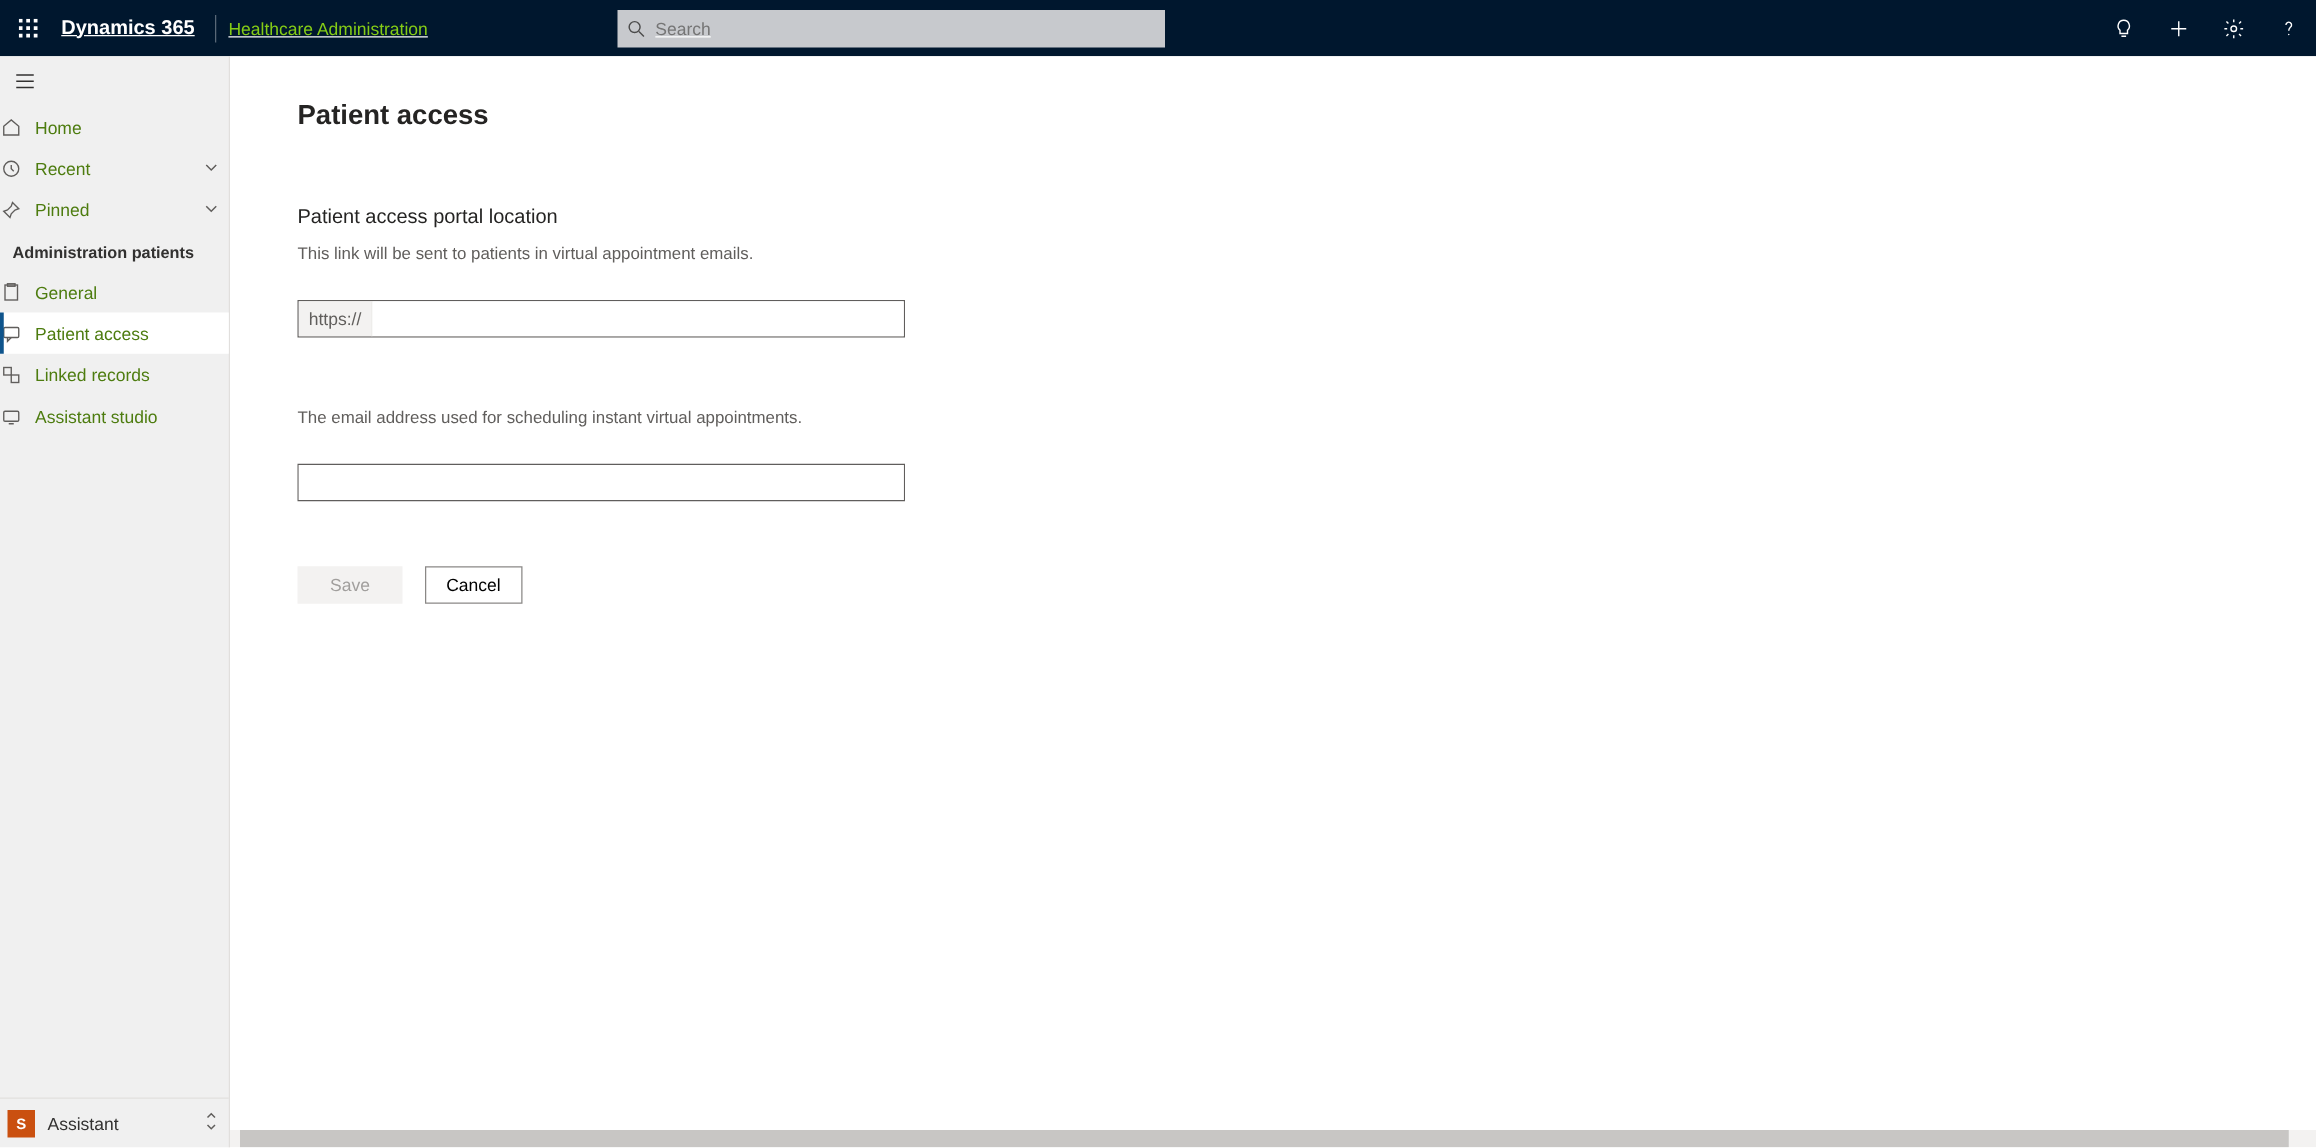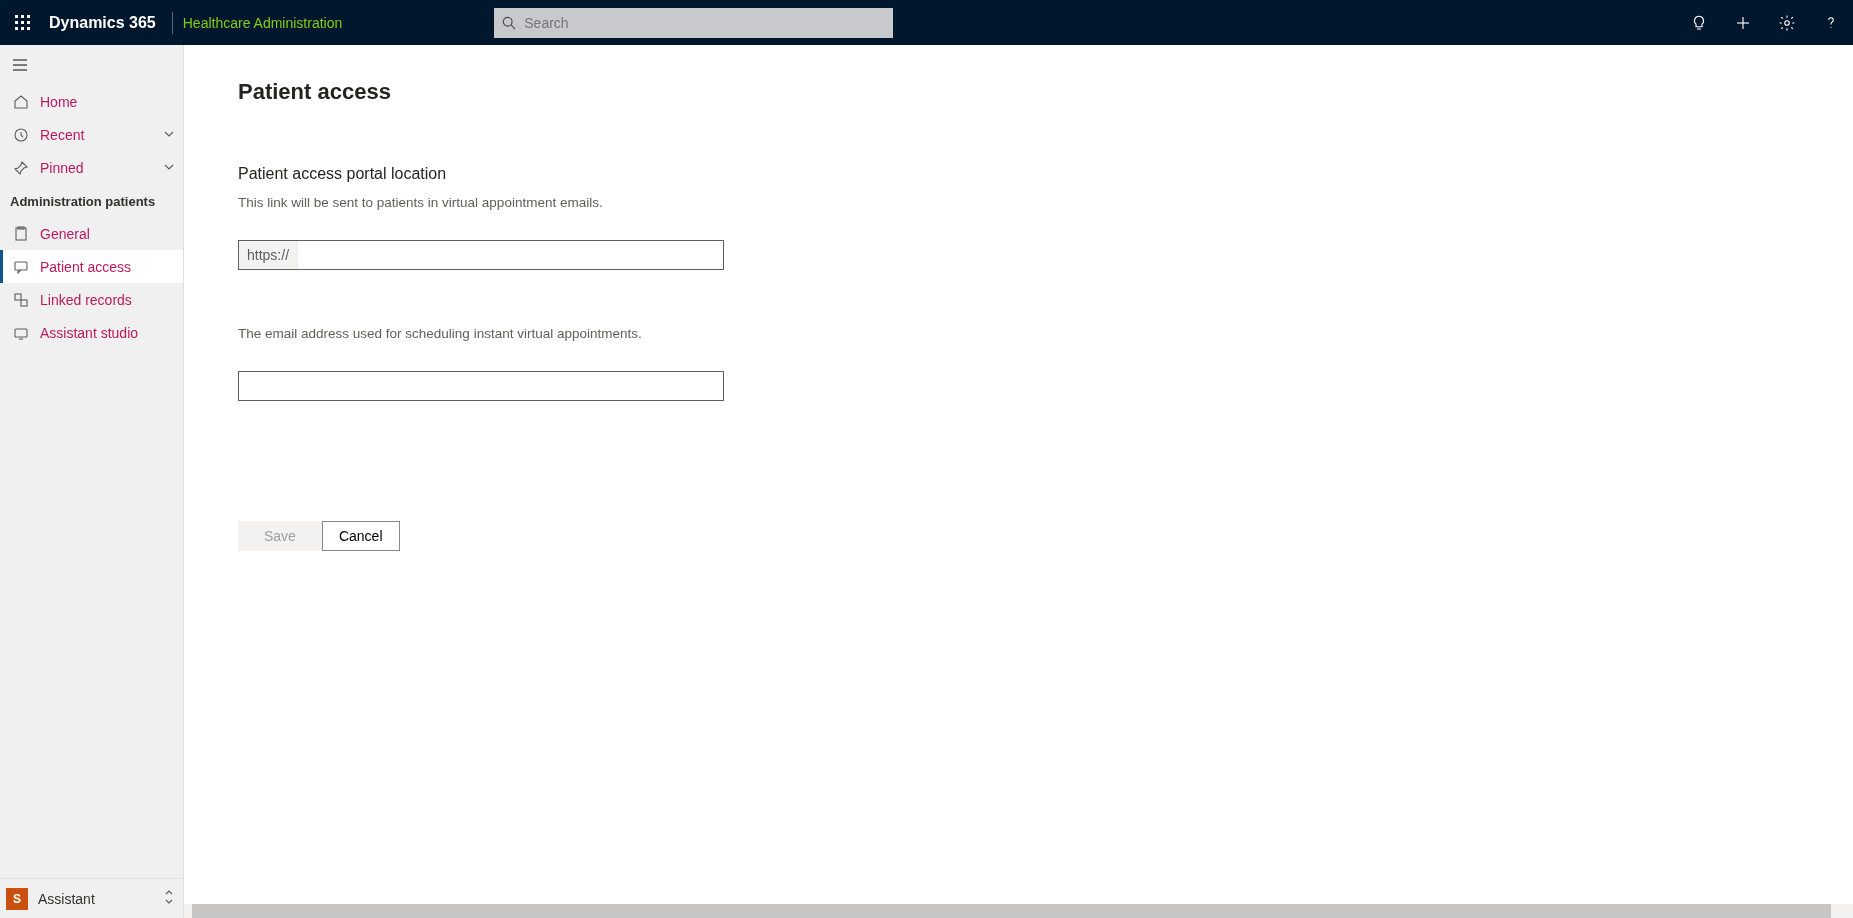--- a/index.html
+++ b/index.html
@@ -7,7 +7,7 @@
   body { width: 1853px; height: 918px; overflow: hidden; display: flex; flex-direction: column; }
 
   
-  .topbar { background: #00172e; height: 45px; display: flex; align-items: center; color: #fff; }
+  .topbar { background: #00172e; height: 45px; display: flex; align-items: center; color: #fff; text-decoration: underline; }
   .waffle { width: 45px; height: 45px; display: flex; align-items: center; justify-content: center; cursor: pointer; }
   .waffle svg { width: 16px; height: 16px; }
   .brand { font-weight: 600; font-size: 16px; padding: 0 10px 0 4px; }

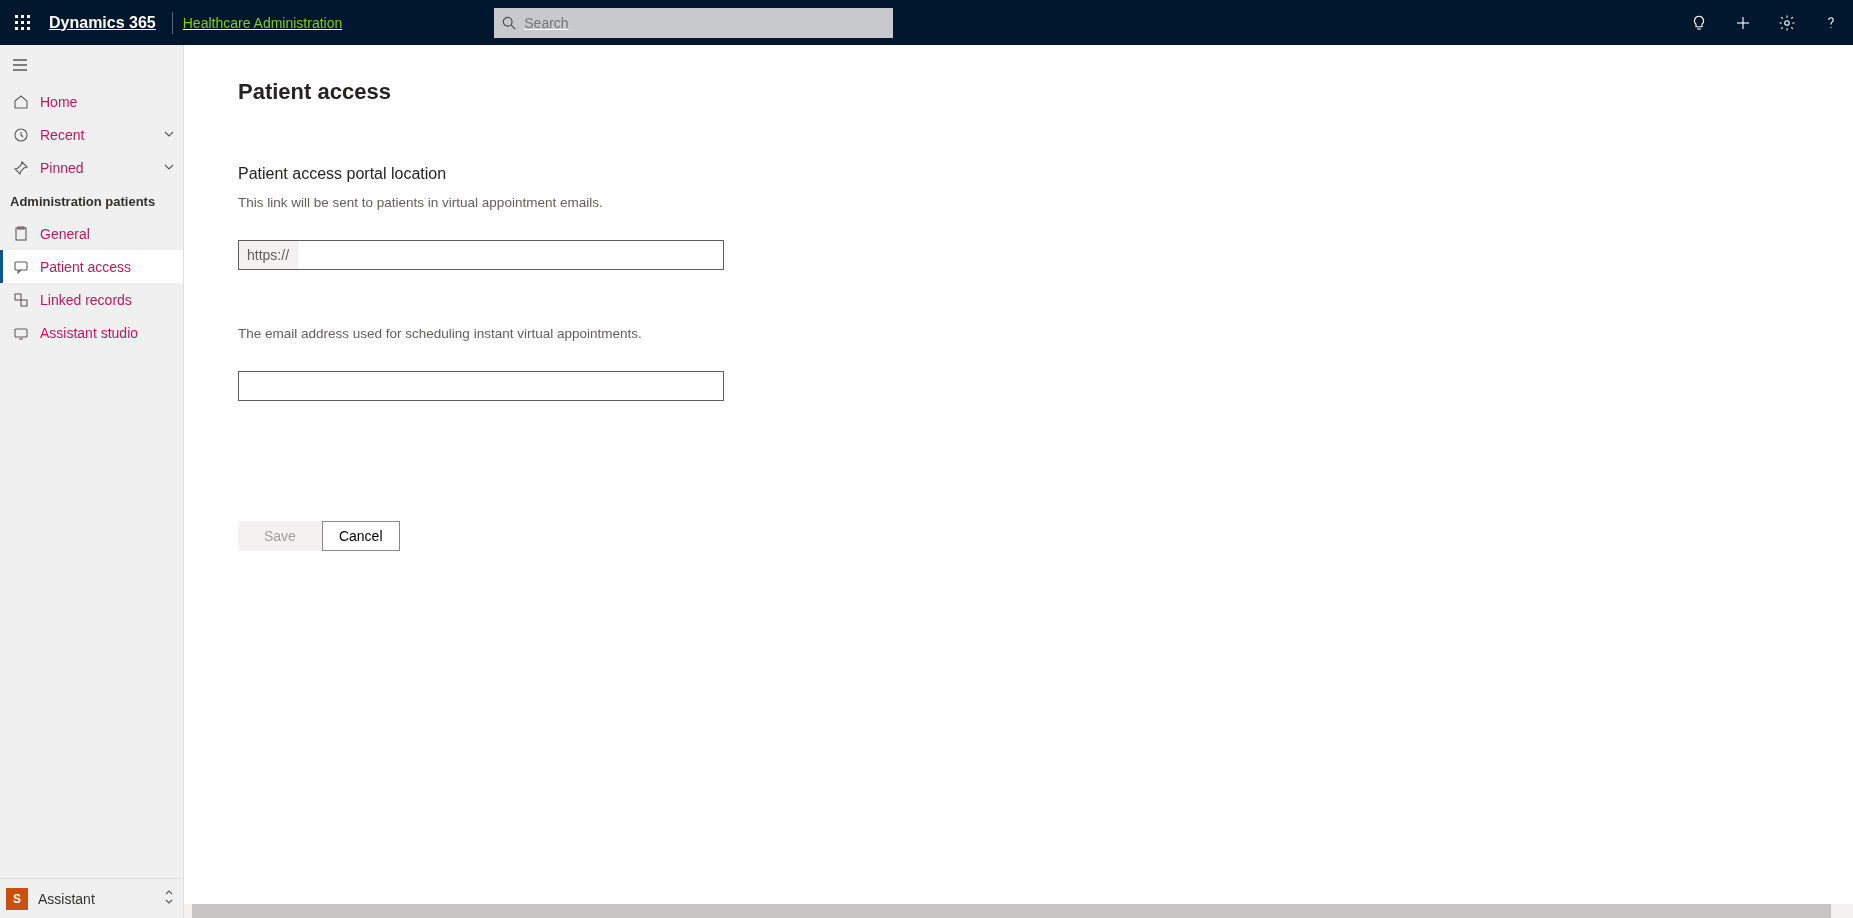--- a/index.html
+++ b/index.html
@@ -14,7 +14,7 @@
   .divider-v { width: 1px; height: 22px; background: rgba(255,255,255,0.35); margin: 0 10px 0 6px; }
   .app-title { font-size: 14px; color: #84cc16; }
   .searchwrap { margin-left: 152px; }
-  .searchbox { width: 399px; height: 30px; background: #c7c9cd; display: flex; align-items: center; color: #605e5c; }
+  .searchbox { width: 438px; height: 30px; background: #c7c9cd; display: flex; align-items: center; color: #605e5c; }
   .searchbox .sicon { width: 30px; display: flex; align-items: center; justify-content: center; }
   .searchbox input { flex: 1; border: none; background: transparent; outline: none; font-size: 14px; color: #323130; }
   .top-spacer { flex: 1; }

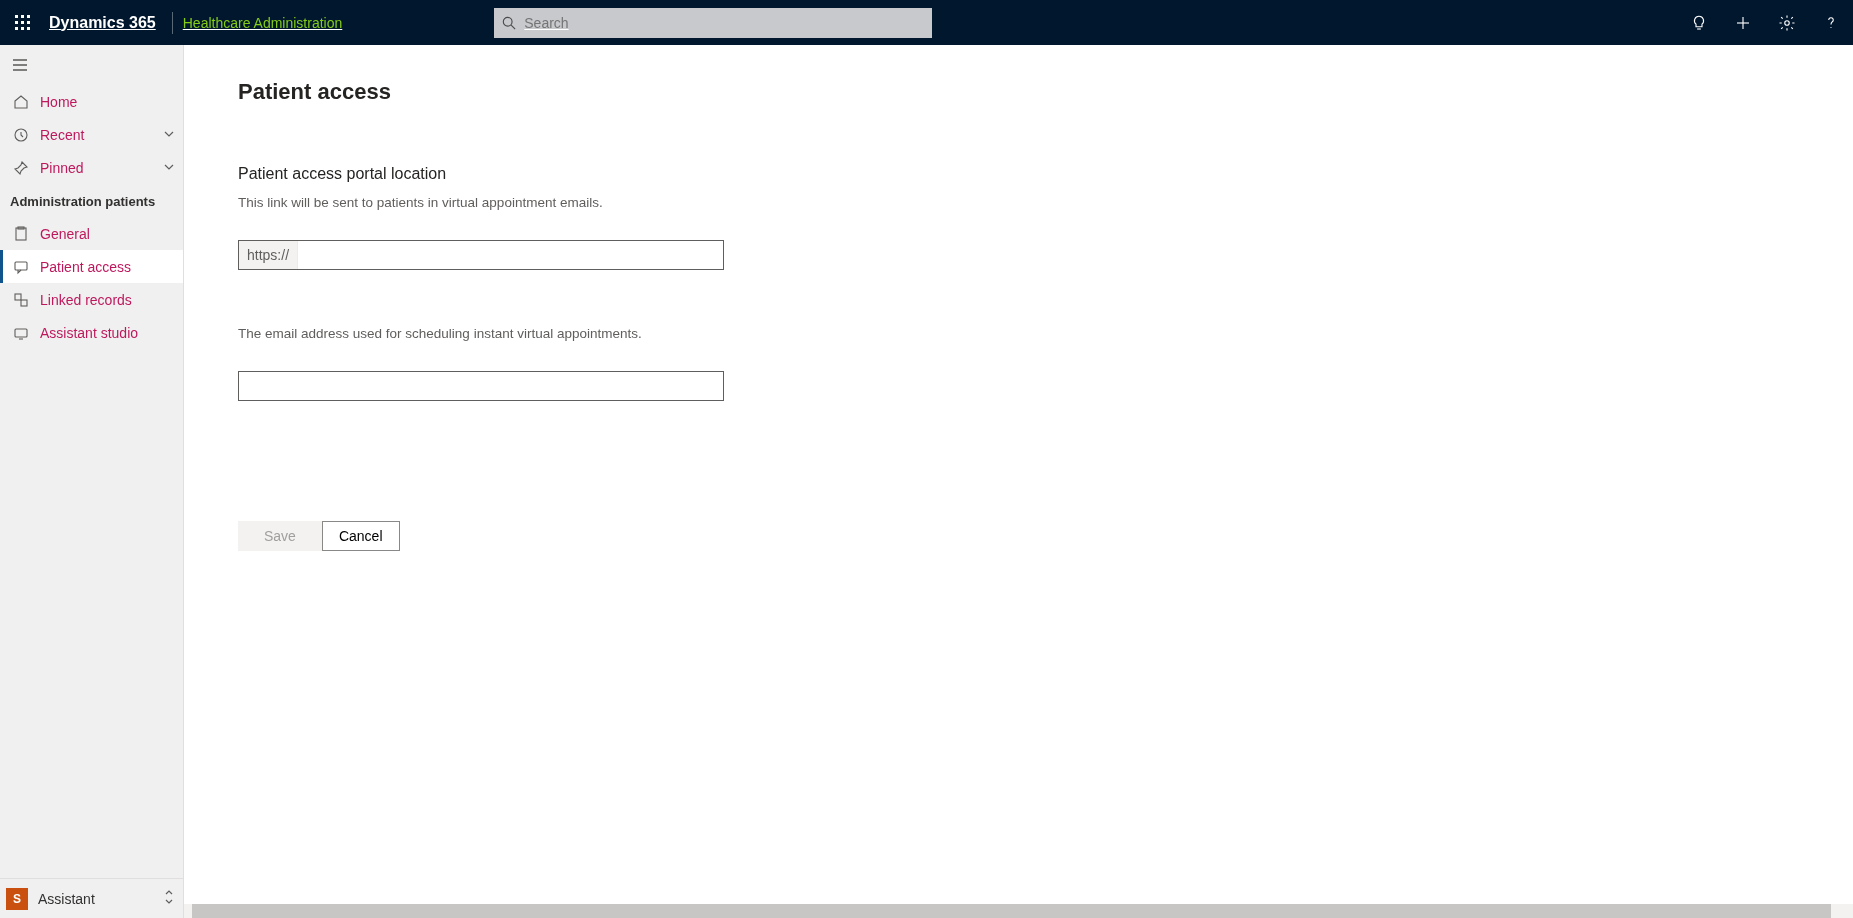--- a/index.html
+++ b/index.html
@@ -28,7 +28,7 @@
   .sidebar { width: 184px; background: #f0f0f0; border-right: 1px solid #e1dfdd; display: flex; flex-direction: column; position: relative; }
   .hamburger { height: 40px; display: flex; align-items: center; padding-left: 12px; cursor: pointer; }
   .hamburger svg { width: 16px; height: 16px; }
-  .nav-item { height: 33px; display: flex; align-items: center; padding: 0 8px 0 12px; cursor: pointer; position: relative; color: #be185d; }
+  .nav-item { height: 33px; display: flex; align-items: center; padding: 0 8px 0 0; cursor: pointer; position: relative; color: #4d7c0f; }
   .nav-item .nicon { width: 18px; height: 18px; margin-right: 10px; display: flex; align-items: center; justify-content: center; }
   .nav-item .nicon svg { width: 16px; height: 16px; stroke: #605e5c; fill: none; }
   .nav-item .chev { margin-left: auto; }

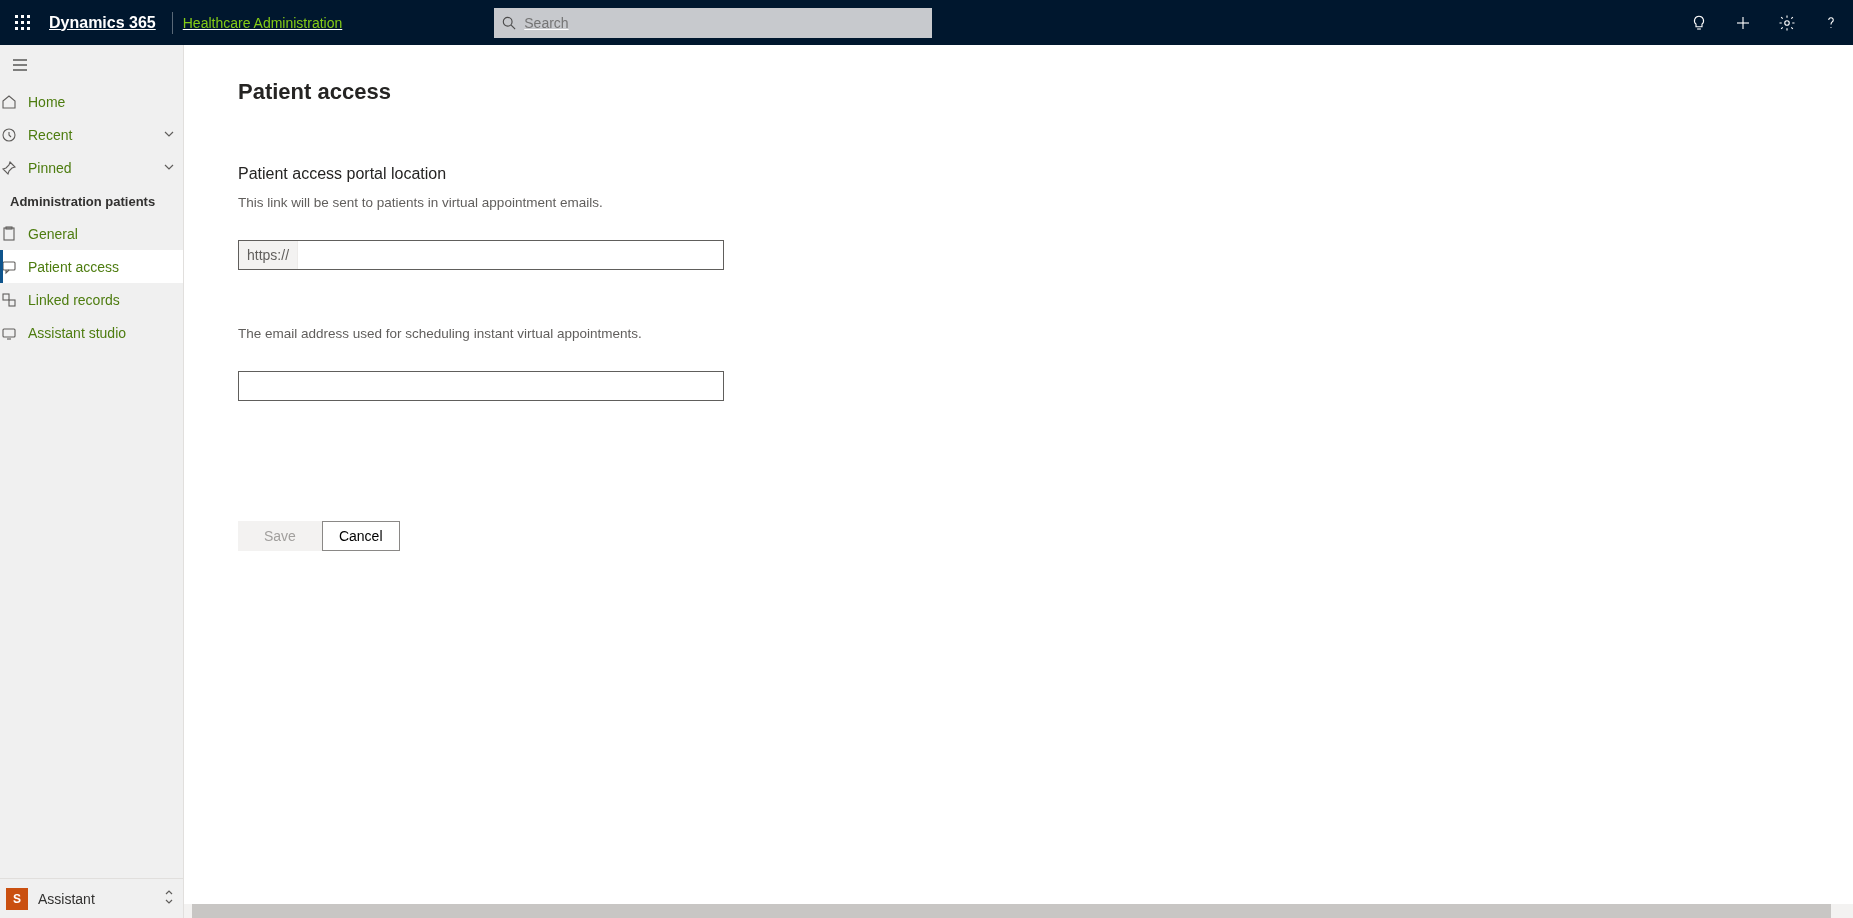--- a/index.html
+++ b/index.html
@@ -53,7 +53,7 @@
   .text-field { width: 486px; height: 30px; border: 1px solid #605e5c; display:flex; }
   .text-field input { flex:1; border:none; outline:none; padding:0 8px; font-size:14px; }
   .gap { height: 16px; }
-  .actions { display:flex; margin-top: 120px; }
+  .actions { display:flex; gap: 18px; margin-top: 52px; }
   .btn { height: 30px; padding: 0 16px; font-size: 14px; border: 1px solid #8a8886; background: #fff; cursor: pointer; }
   .btn.primary-disabled { background: #f3f2f1; border: none; color: #a19f9d; cursor: default; padding: 0 26px; }
 

